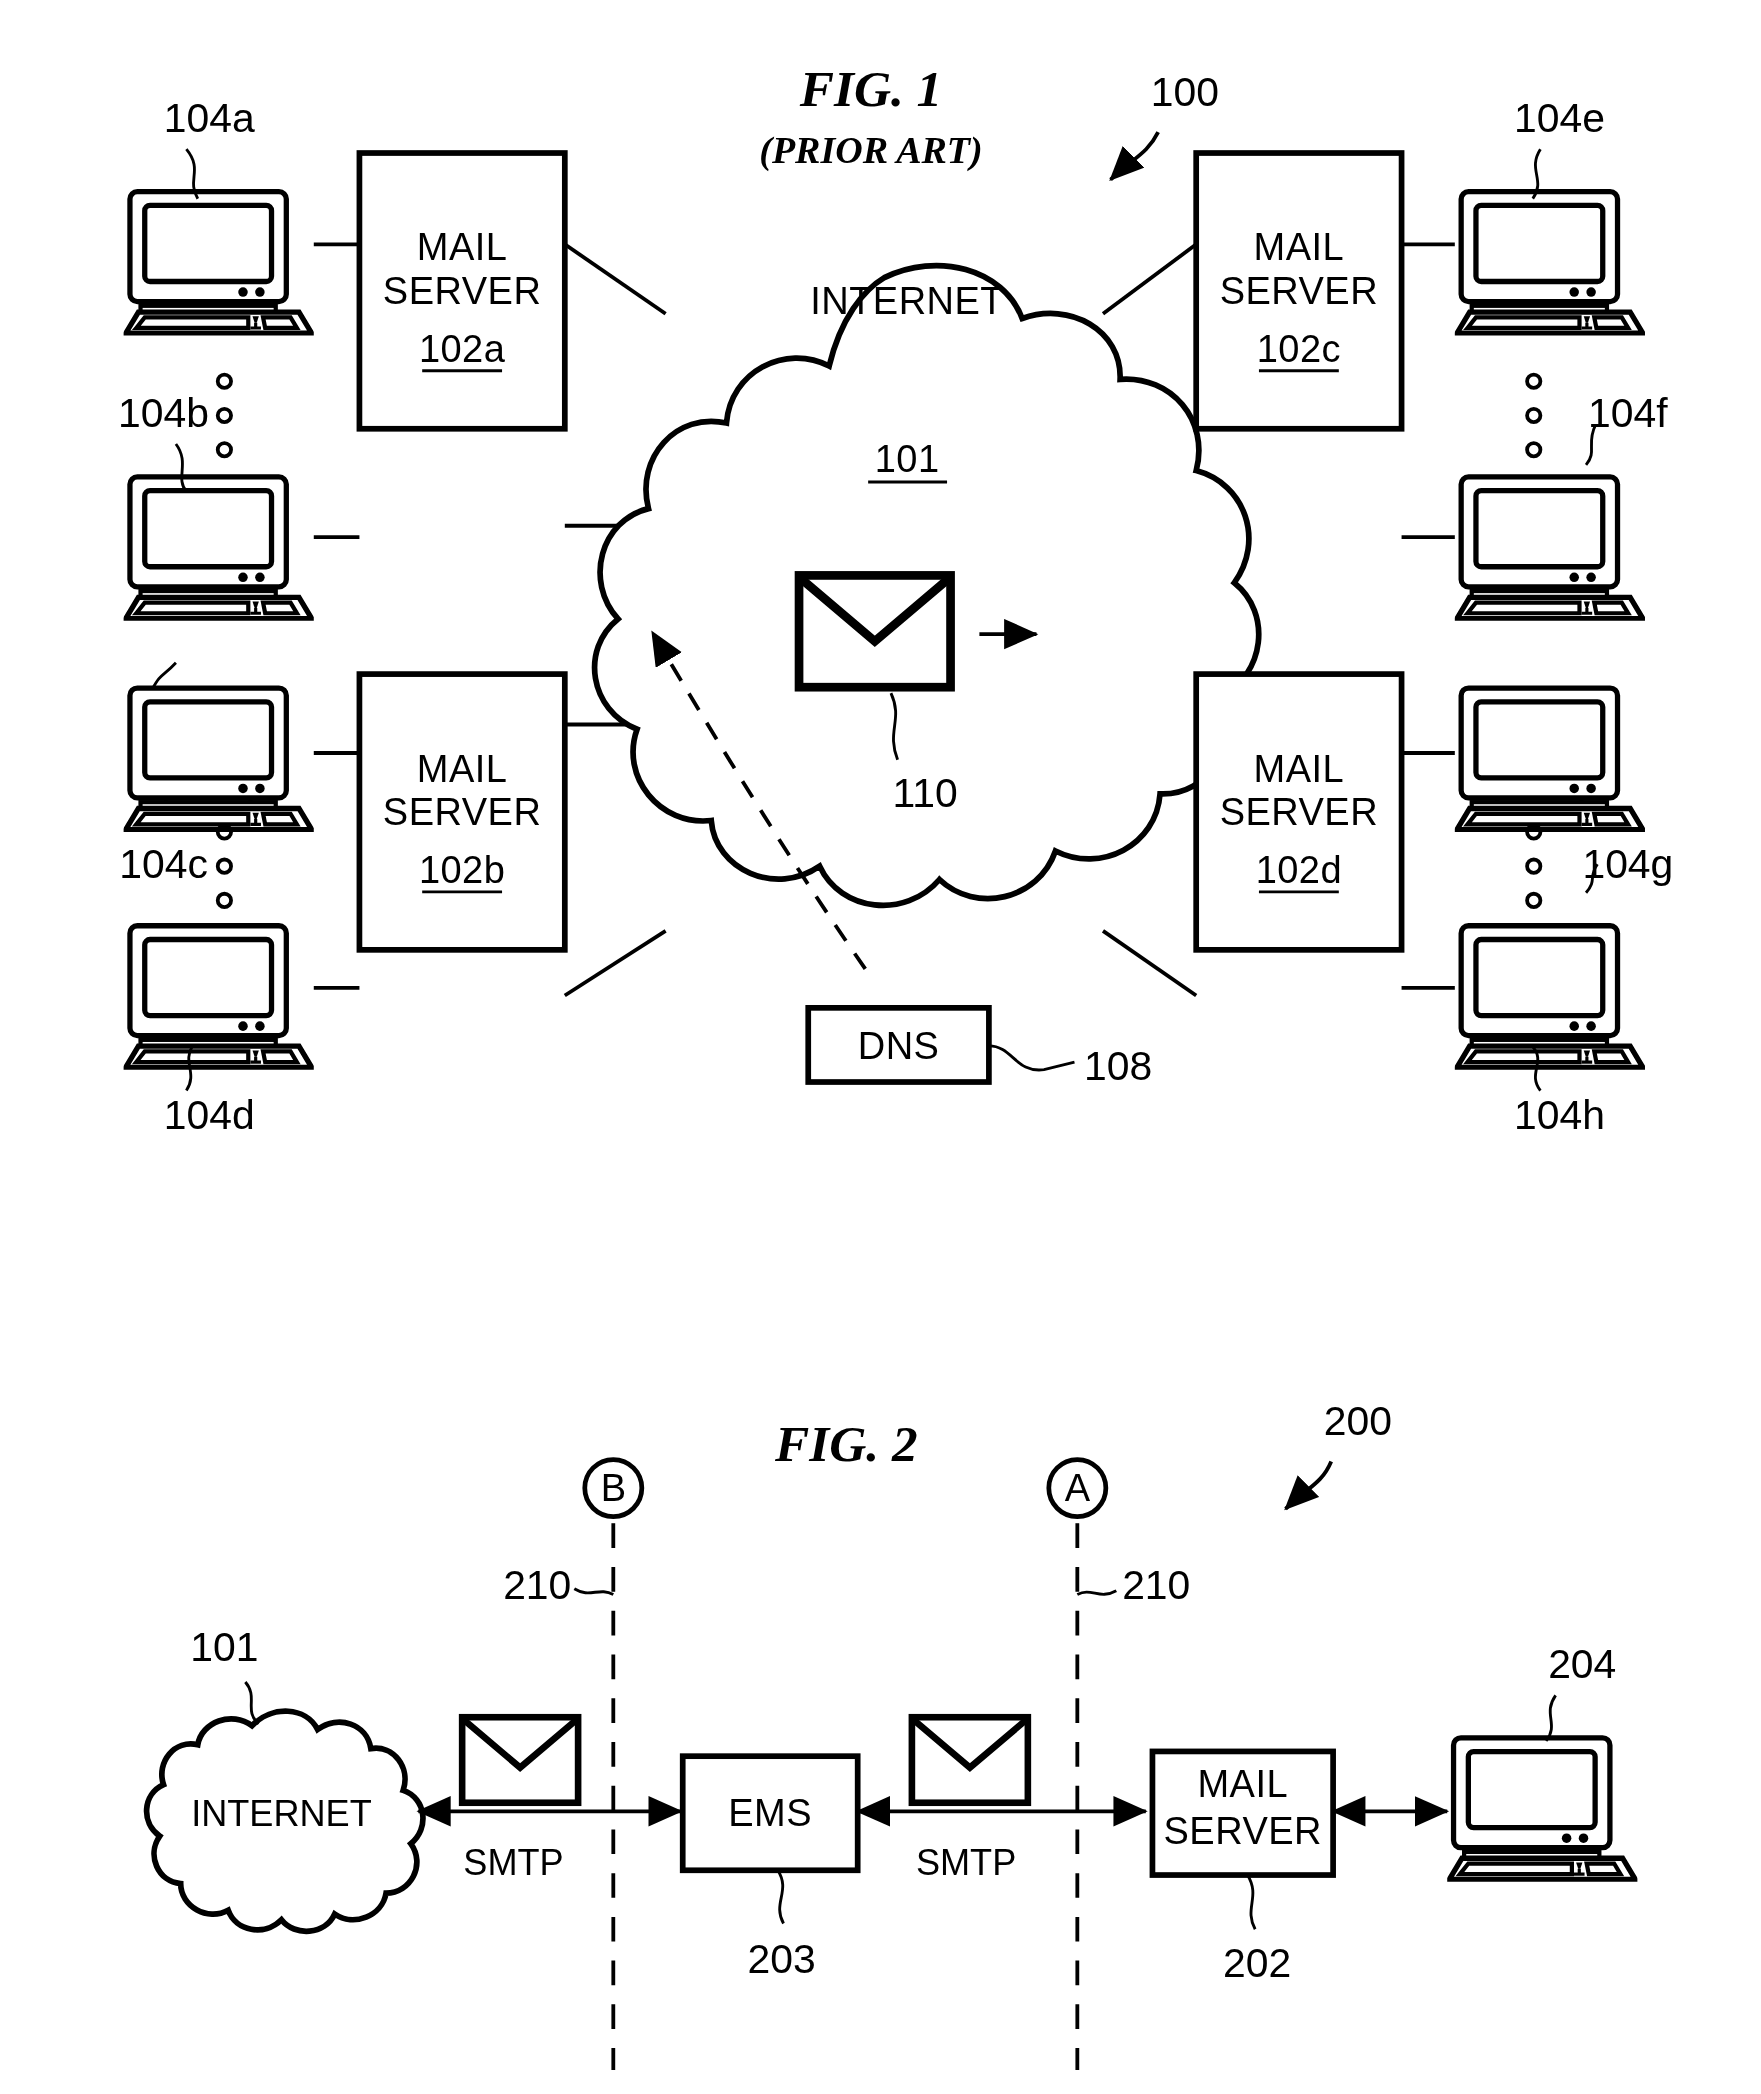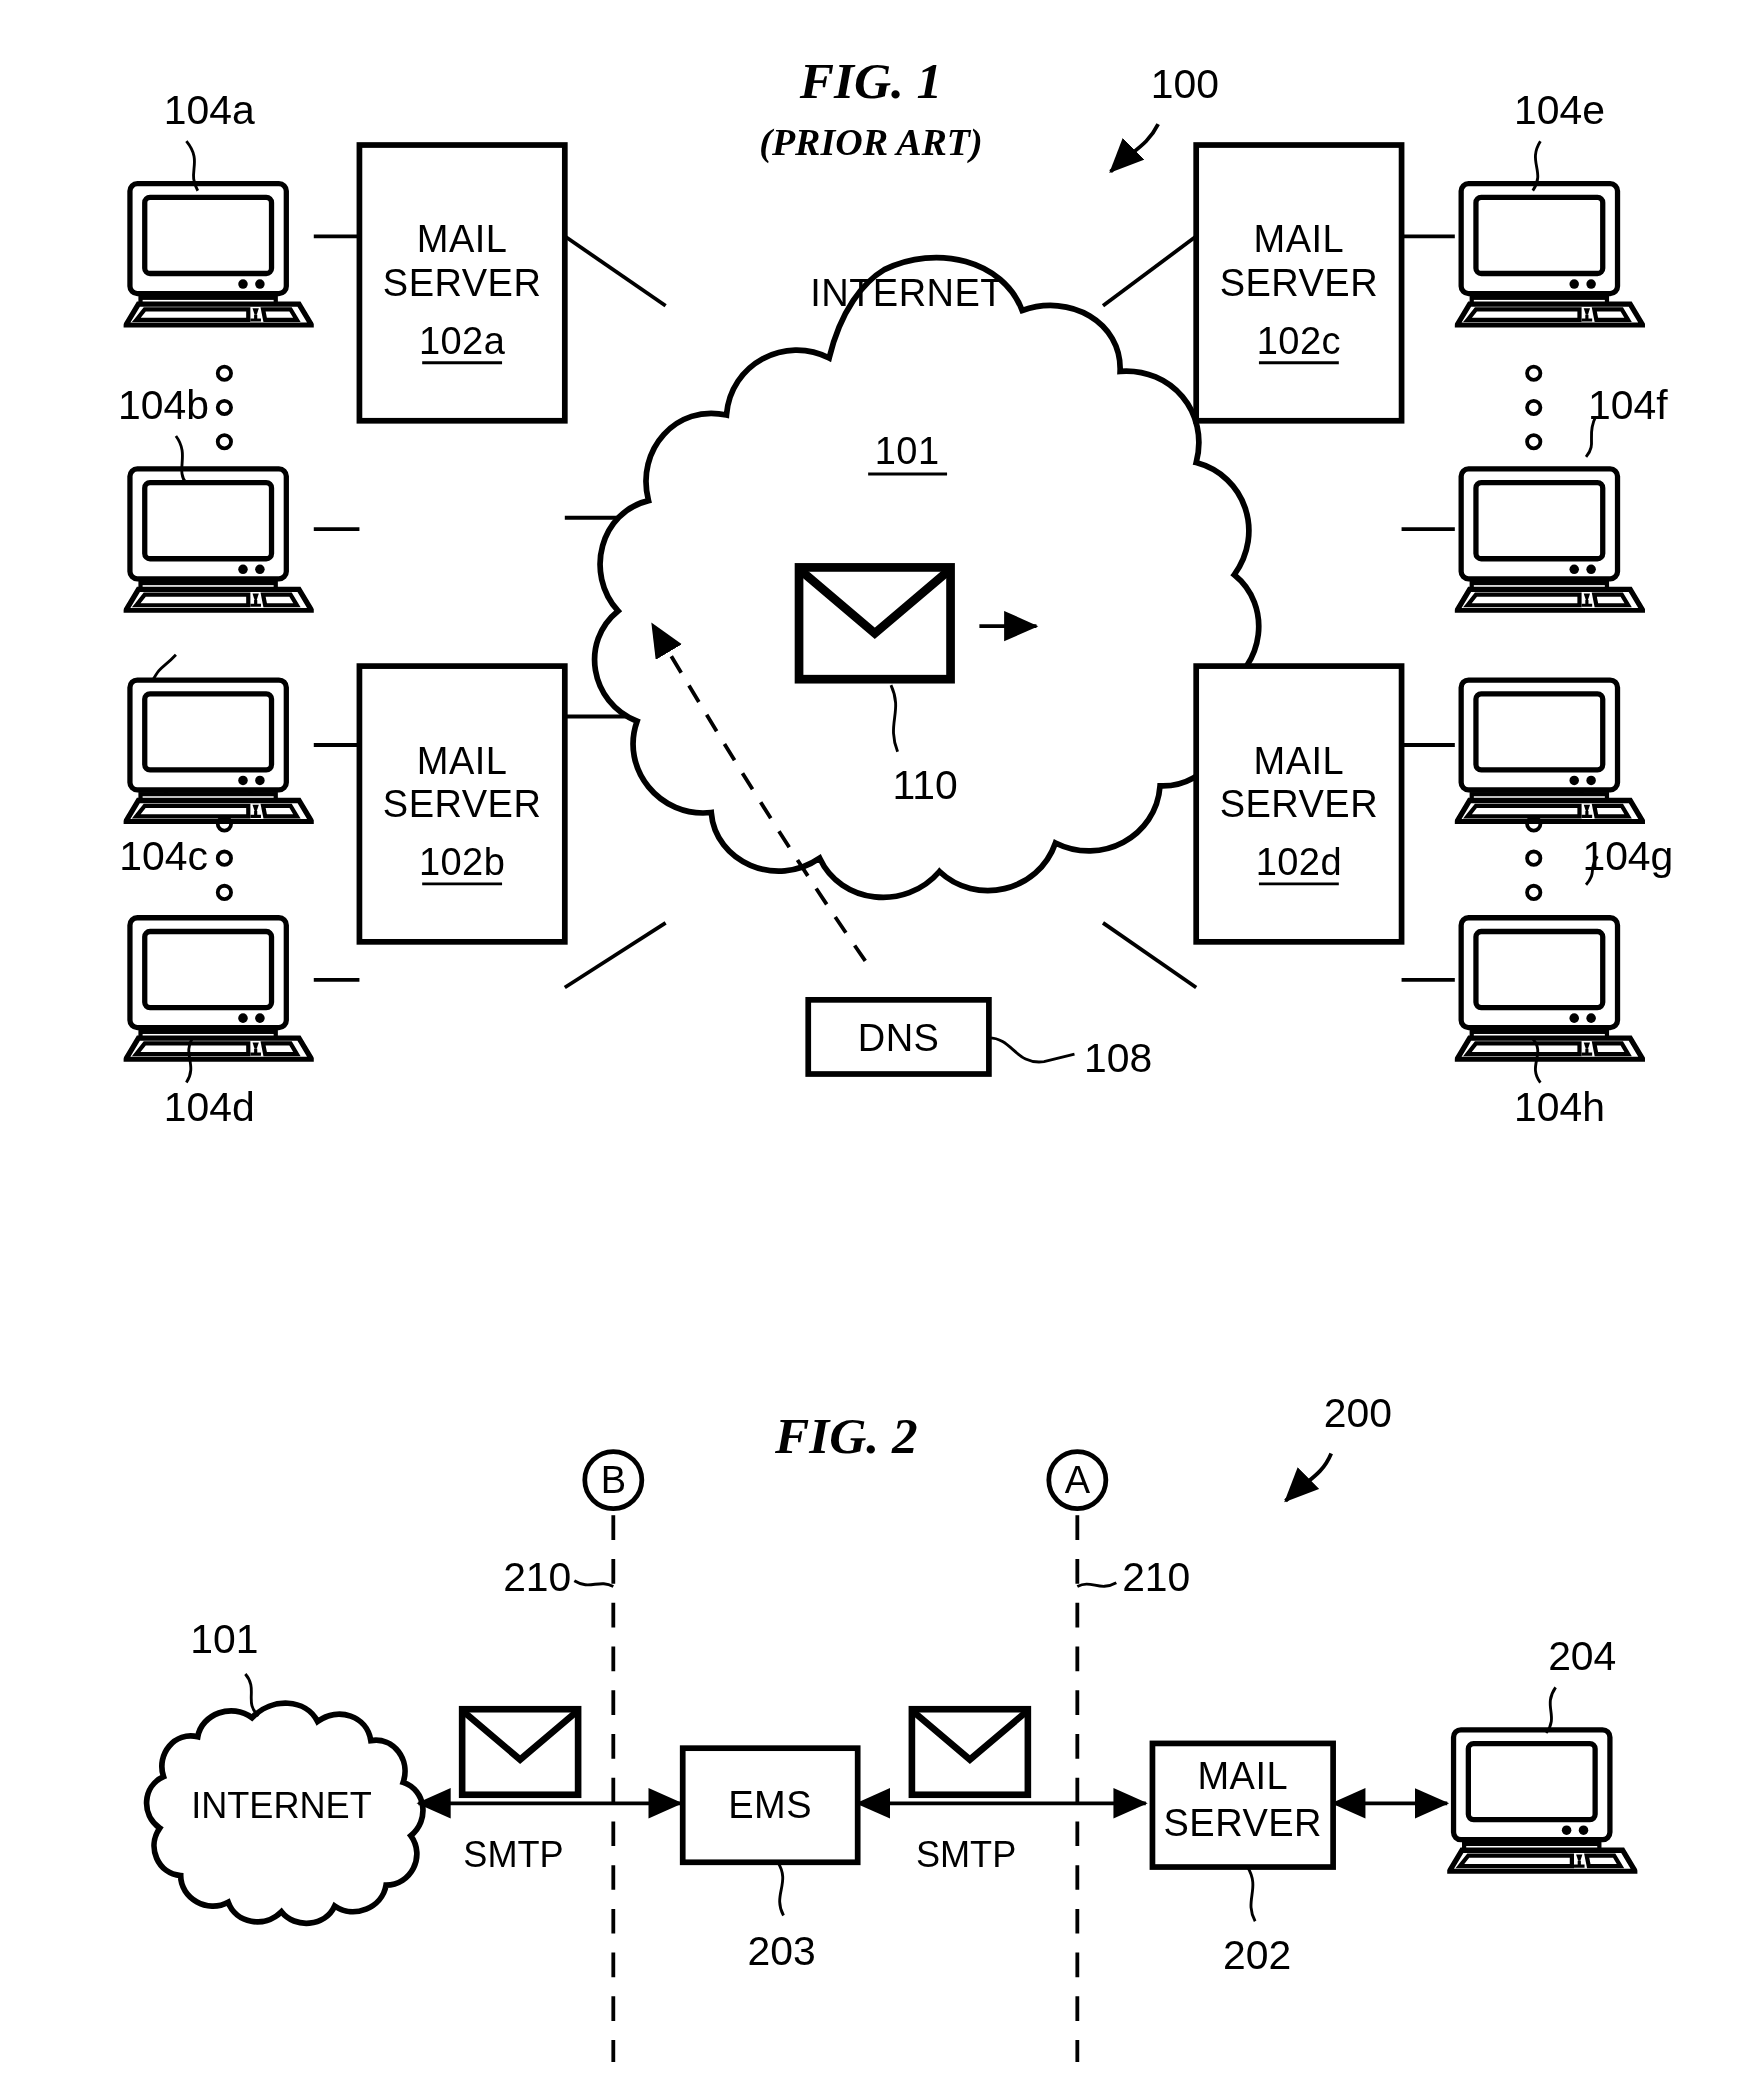--- a/index.html
+++ b/index.html
@@ -18,7 +18,7 @@
   }
   #root {
     position: absolute;
-    left: 0; top: 8px;
+    left: 0; top: 16px;
     width: 1761px;
     height: 2052px;
   }

